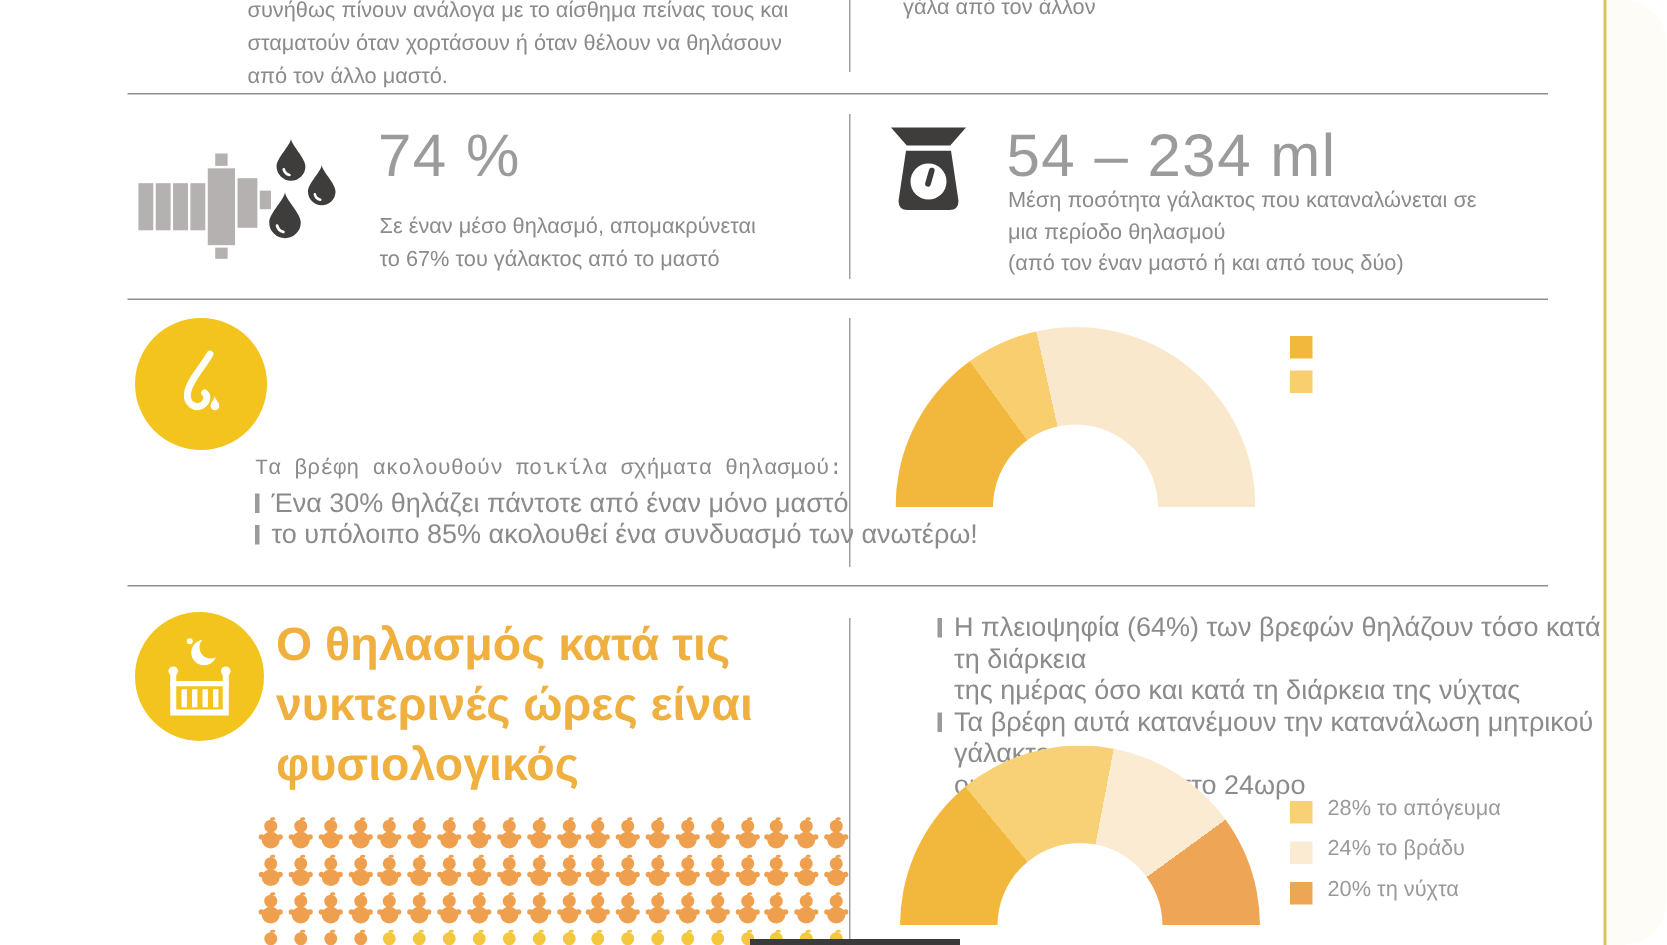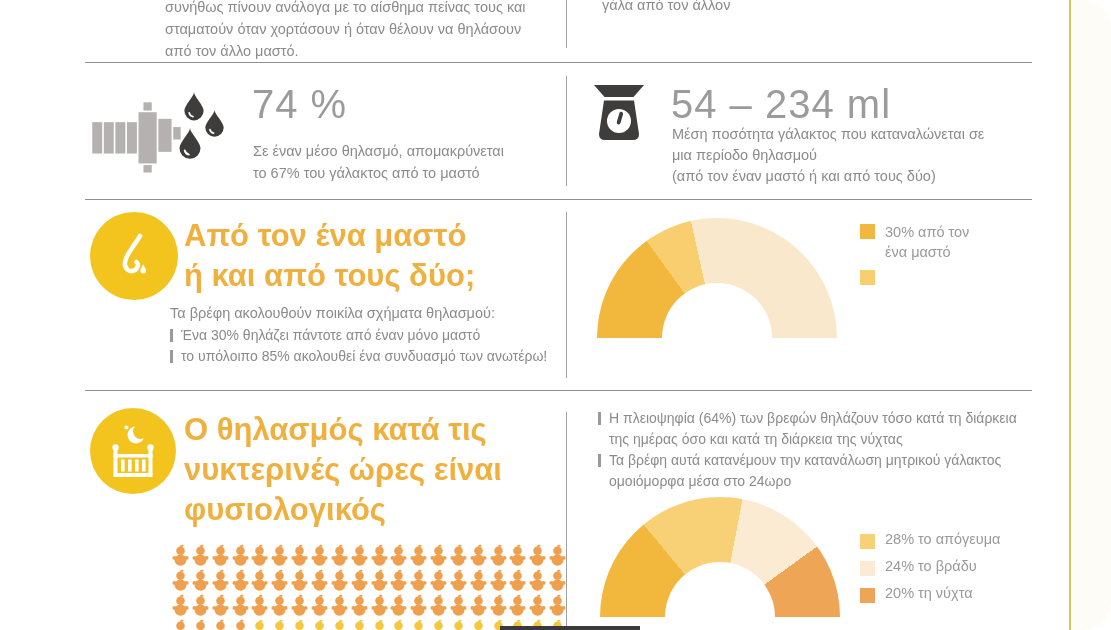--- a/index.html
+++ b/index.html
@@ -117,8 +117,6 @@
       <path d="M37 36 c0 2.5 -2.6 4.2 -2.6 6.6 a2.9 2.9 0 0 0 5.8 0 c0 -2.4 -2.6 -4.1 -3.2 -6.6 z" fill="#fff"></path>
     </svg>
   </div>
-  <div class="heading" style="left:184px;top:216px;">Από τον ένα μαστό
-ή και από τους δύο;</div>
   <div class="txt body-txt" style="left:170px;top:303px;line-height:21px;">Τα βρέφη ακολουθούν ποικίλα σχήματα θηλασμού:</div>
   <div class="list" style="left:170px;top:325px;">
       <div class="bullet"><span class="bullet-text">Ένα 30% θηλάζει πάντοτε από έναν μόνο μαστό</span></div>

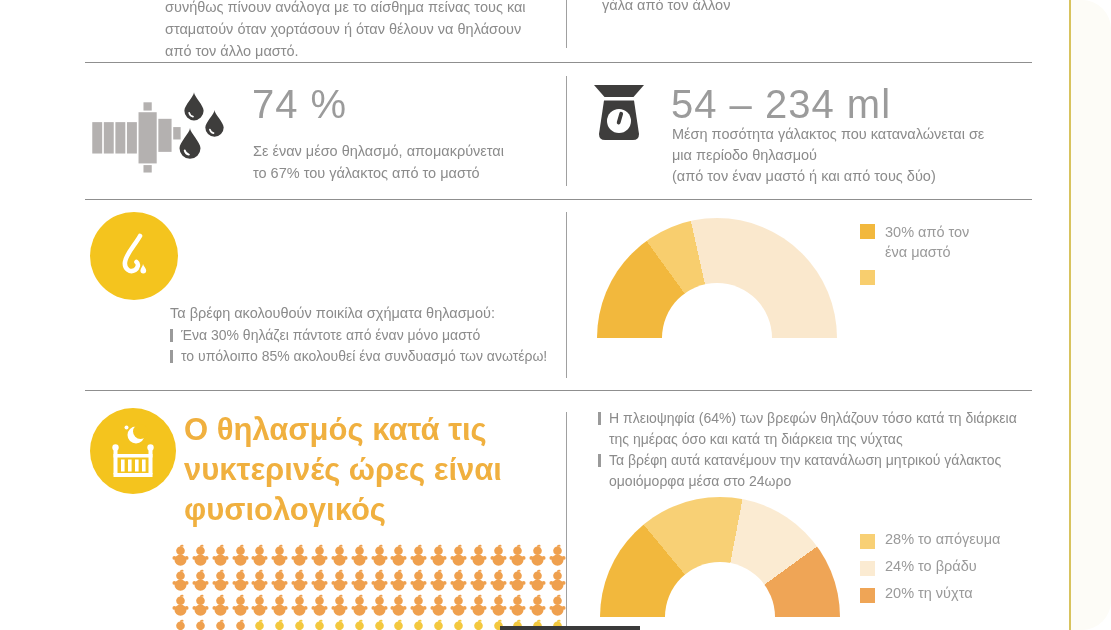--- a/index.html
+++ b/index.html
@@ -130,8 +130,6 @@
   <div class="legend" style="left:860px;top:222px;width:180px;">
       <div class="legend-item">
         <span class="swatch" style="background: rgb(242, 184, 61);"></span>
-        <span class="legend-label">30% από τον
-ένα μαστό</span>
       </div>
       <div class="legend-item">
         <span class="swatch" style="background: rgb(248, 206, 110);"></span>

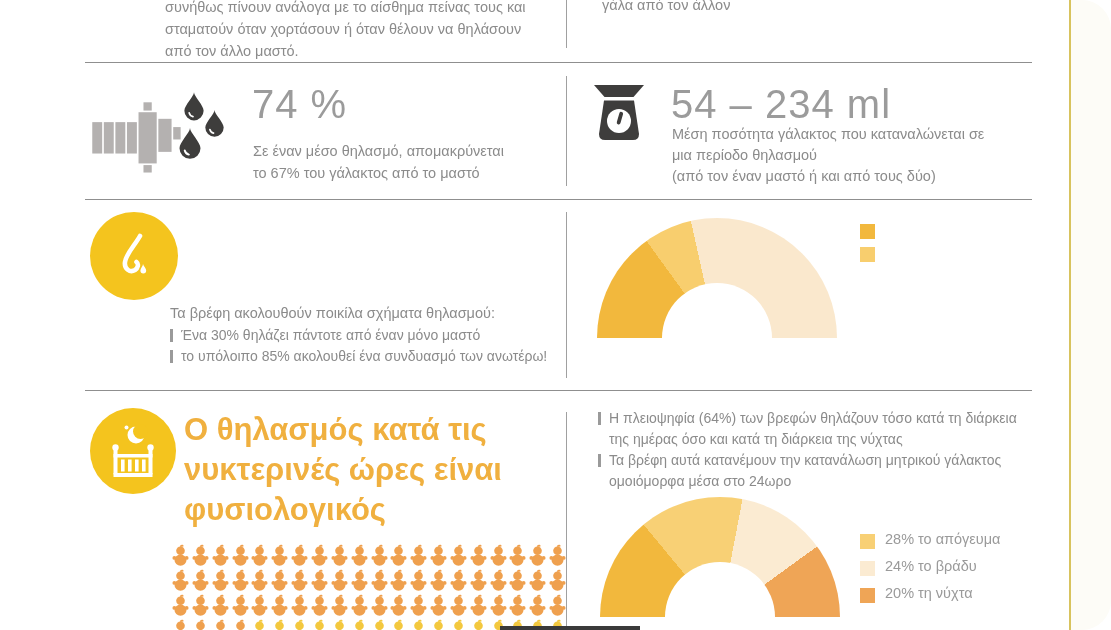--- a/index.html
+++ b/index.html
@@ -117,7 +117,7 @@
       <path d="M37 36 c0 2.5 -2.6 4.2 -2.6 6.6 a2.9 2.9 0 0 0 5.8 0 c0 -2.4 -2.6 -4.1 -3.2 -6.6 z" fill="#fff"></path>
     </svg>
   </div>
-  <div class="txt body-txt" style="left:170px;top:303px;line-height:21px;">Τα βρέφη ακολουθούν ποικίλα σχήματα θηλασμού:</div>
+  <div class="txt body-txt" style="left:170px;top:303px;line-height:21px;font-family:Liberation Mono, monospace;">Τα βρέφη ακολουθούν ποικίλα σχήματα θηλασμού:</div>
   <div class="list" style="left:170px;top:325px;">
       <div class="bullet"><span class="bullet-text">Ένα 30% θηλάζει πάντοτε από έναν μόνο μαστό</span></div>
       <div class="bullet"><span class="bullet-text">το υπόλοιπο 85% ακολουθεί ένα συνδυασμό των ανωτέρω!</span></div>

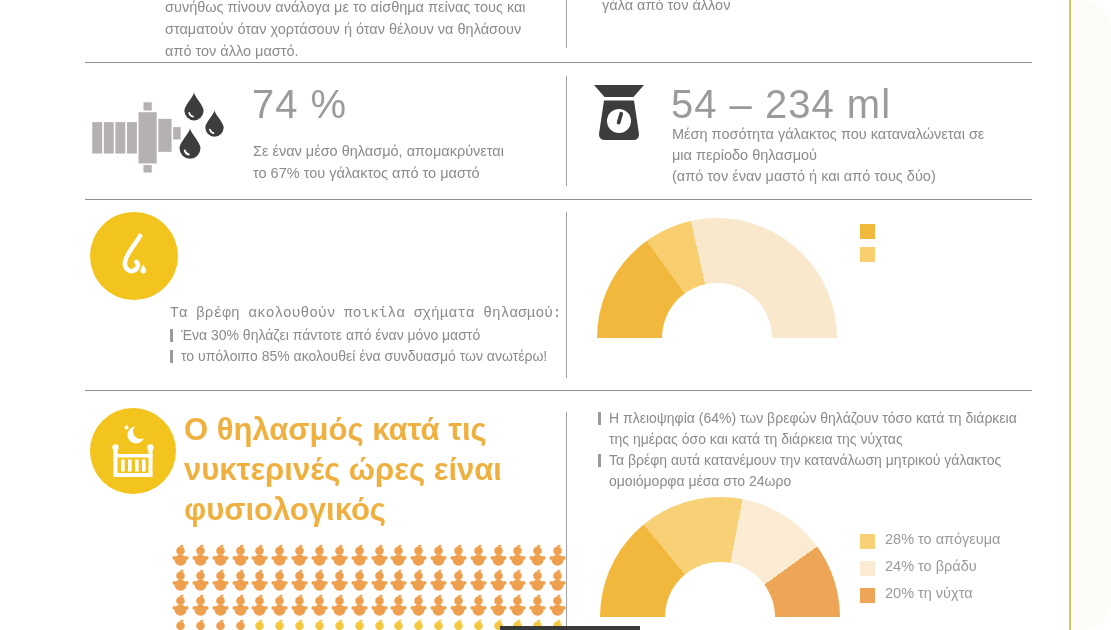--- a/index.html
+++ b/index.html
@@ -31,7 +31,7 @@
   .legend-night .legend-label{line-height:15px;}
   
   .list{position:absolute;}
-  .bullet{position:relative;padding-left:11px;font-size:14px;line-height:21px;color:var(--body-text,#8b8b8b);}
+  .bullet{position:relative;padding-left:11px;font-size:18px;line-height:21px;color:var(--body-text,#8b8b8b);}
   .bullet::before{content:"";position:absolute;left:0;top:4px;width:2.5px;height:13px;background:#9a9a9a;}
   .bullet-text{white-space:pre-line;}
   

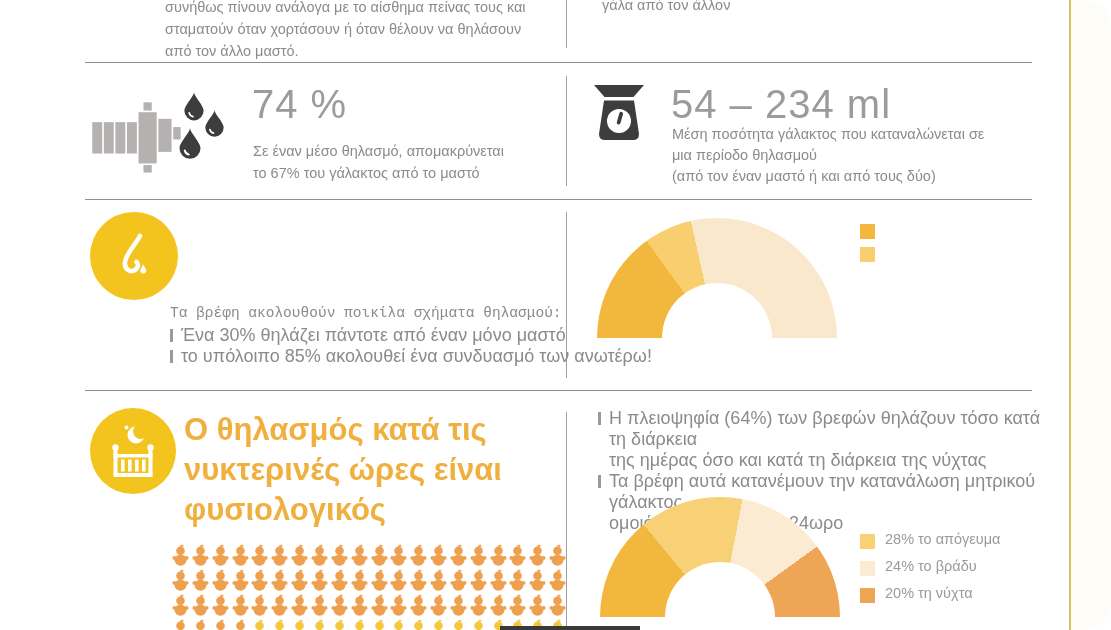--- a/index.html
+++ b/index.html
@@ -159,7 +159,7 @@
 νυκτερινές ώρες είναι
 φυσιολογικός</div>
 
-  <div class="list" style="left:598px;top:408px;width:460px;">
+  <div class="list" style="left:625px;top:408px;width:460px;">
       <div class="bullet"><span class="bullet-text">Η πλειοψηφία (64%) των βρεφών θηλάζουν τόσο κατά τη διάρκεια
 της ημέρας όσο και κατά τη διάρκεια της νύχτας</span></div>
       <div class="bullet"><span class="bullet-text">Τα βρέφη αυτά κατανέμουν την κατανάλωση μητρικού γάλακτος

